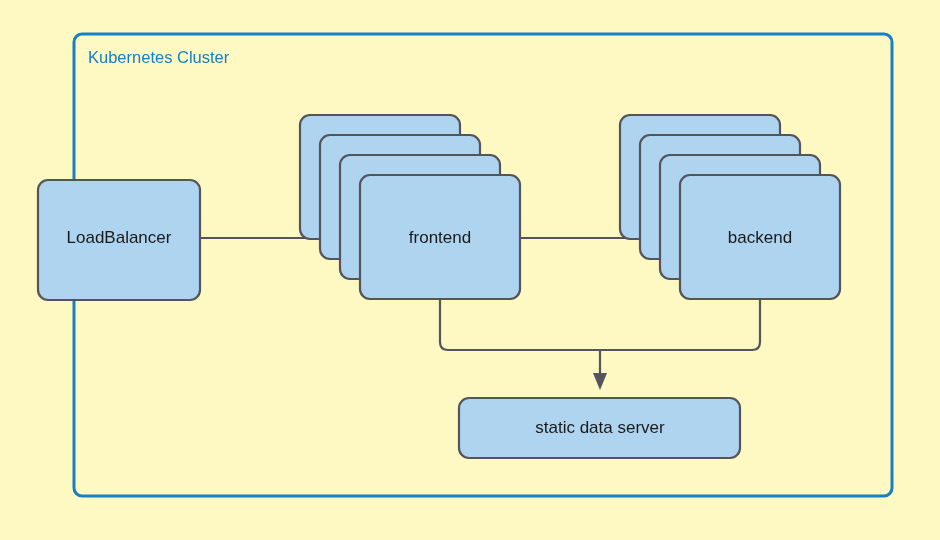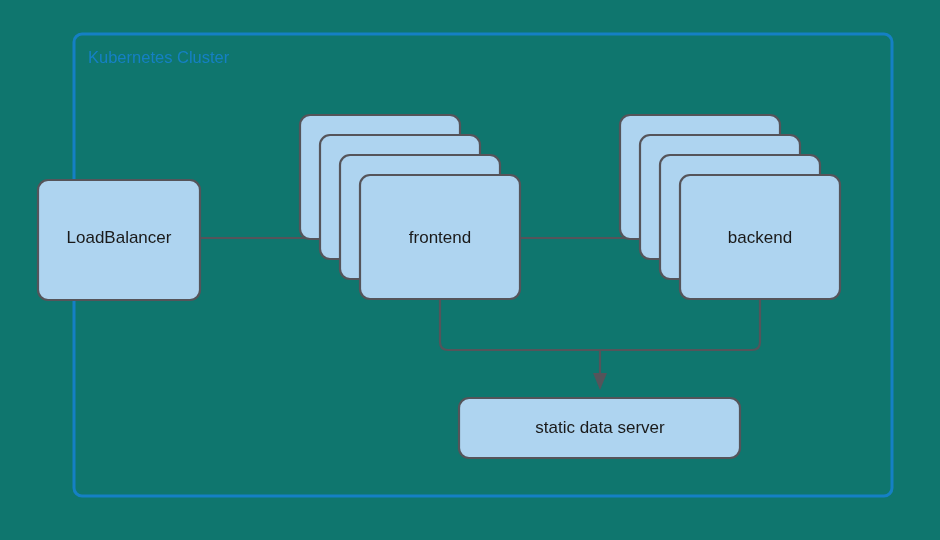--- a/index.html
+++ b/index.html
@@ -17,7 +17,7 @@
     position: relative;
     width: 940px;
     height: 540px;
-    background: #0f766e;
+    background: #fef9c3;
   }
   svg.diagram-canvas {
     display: block;

